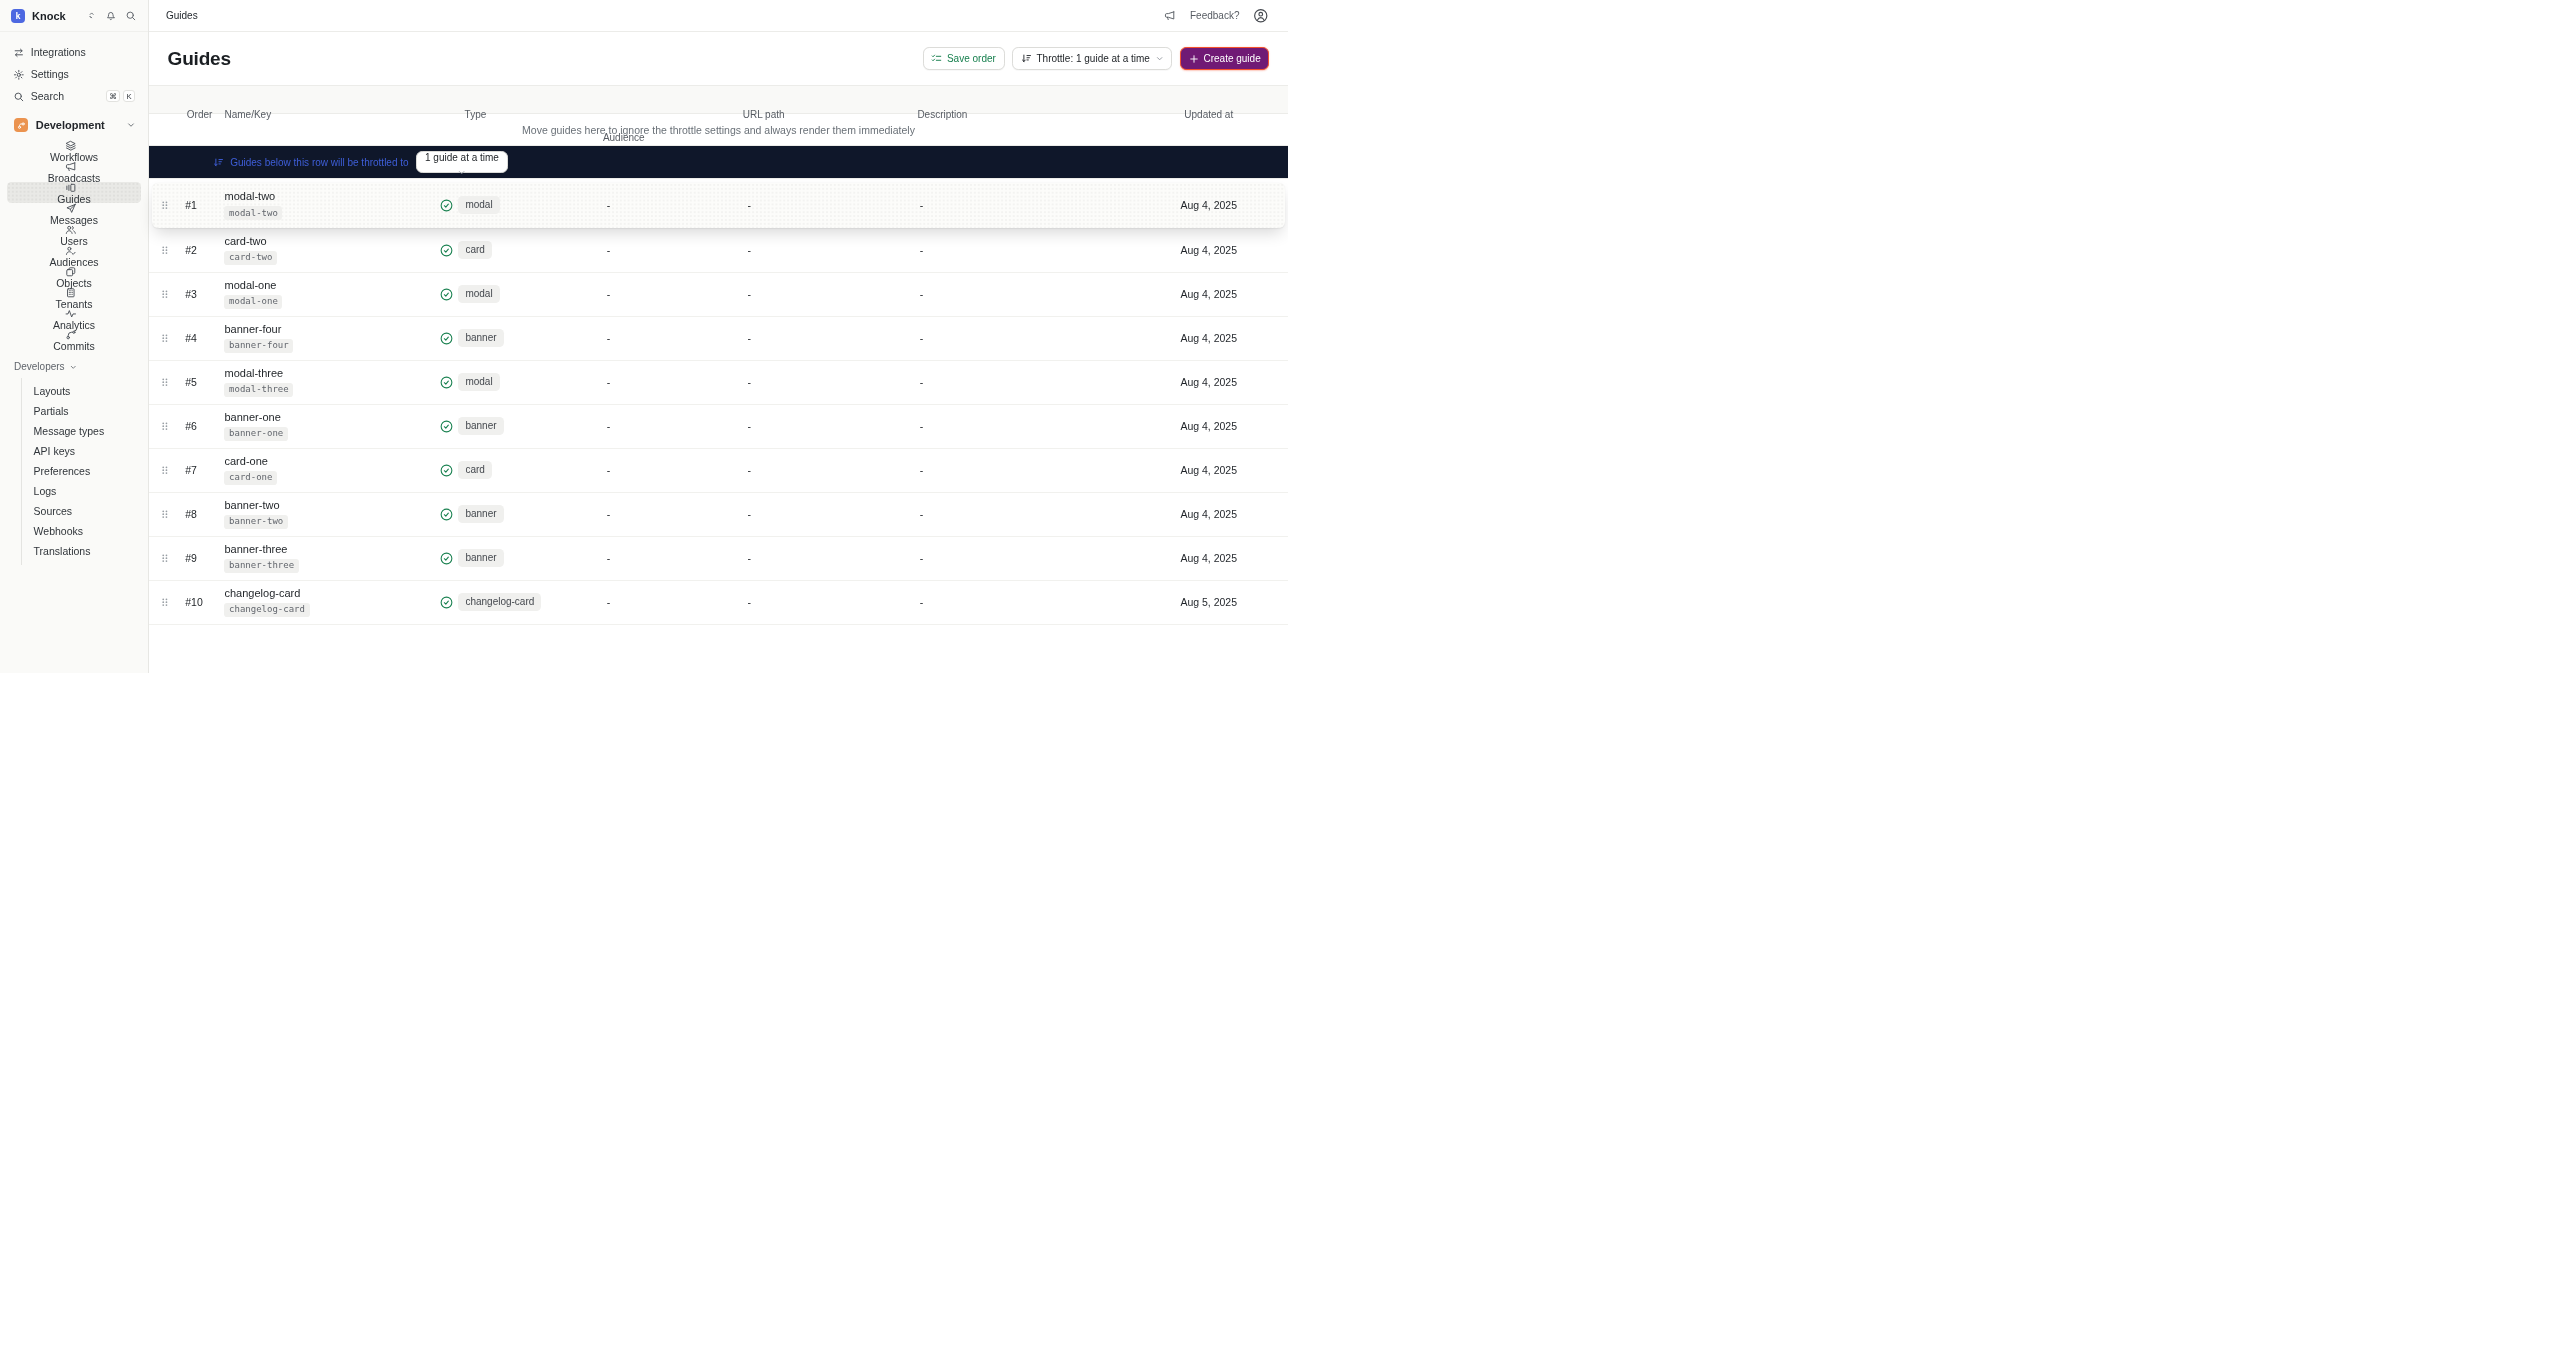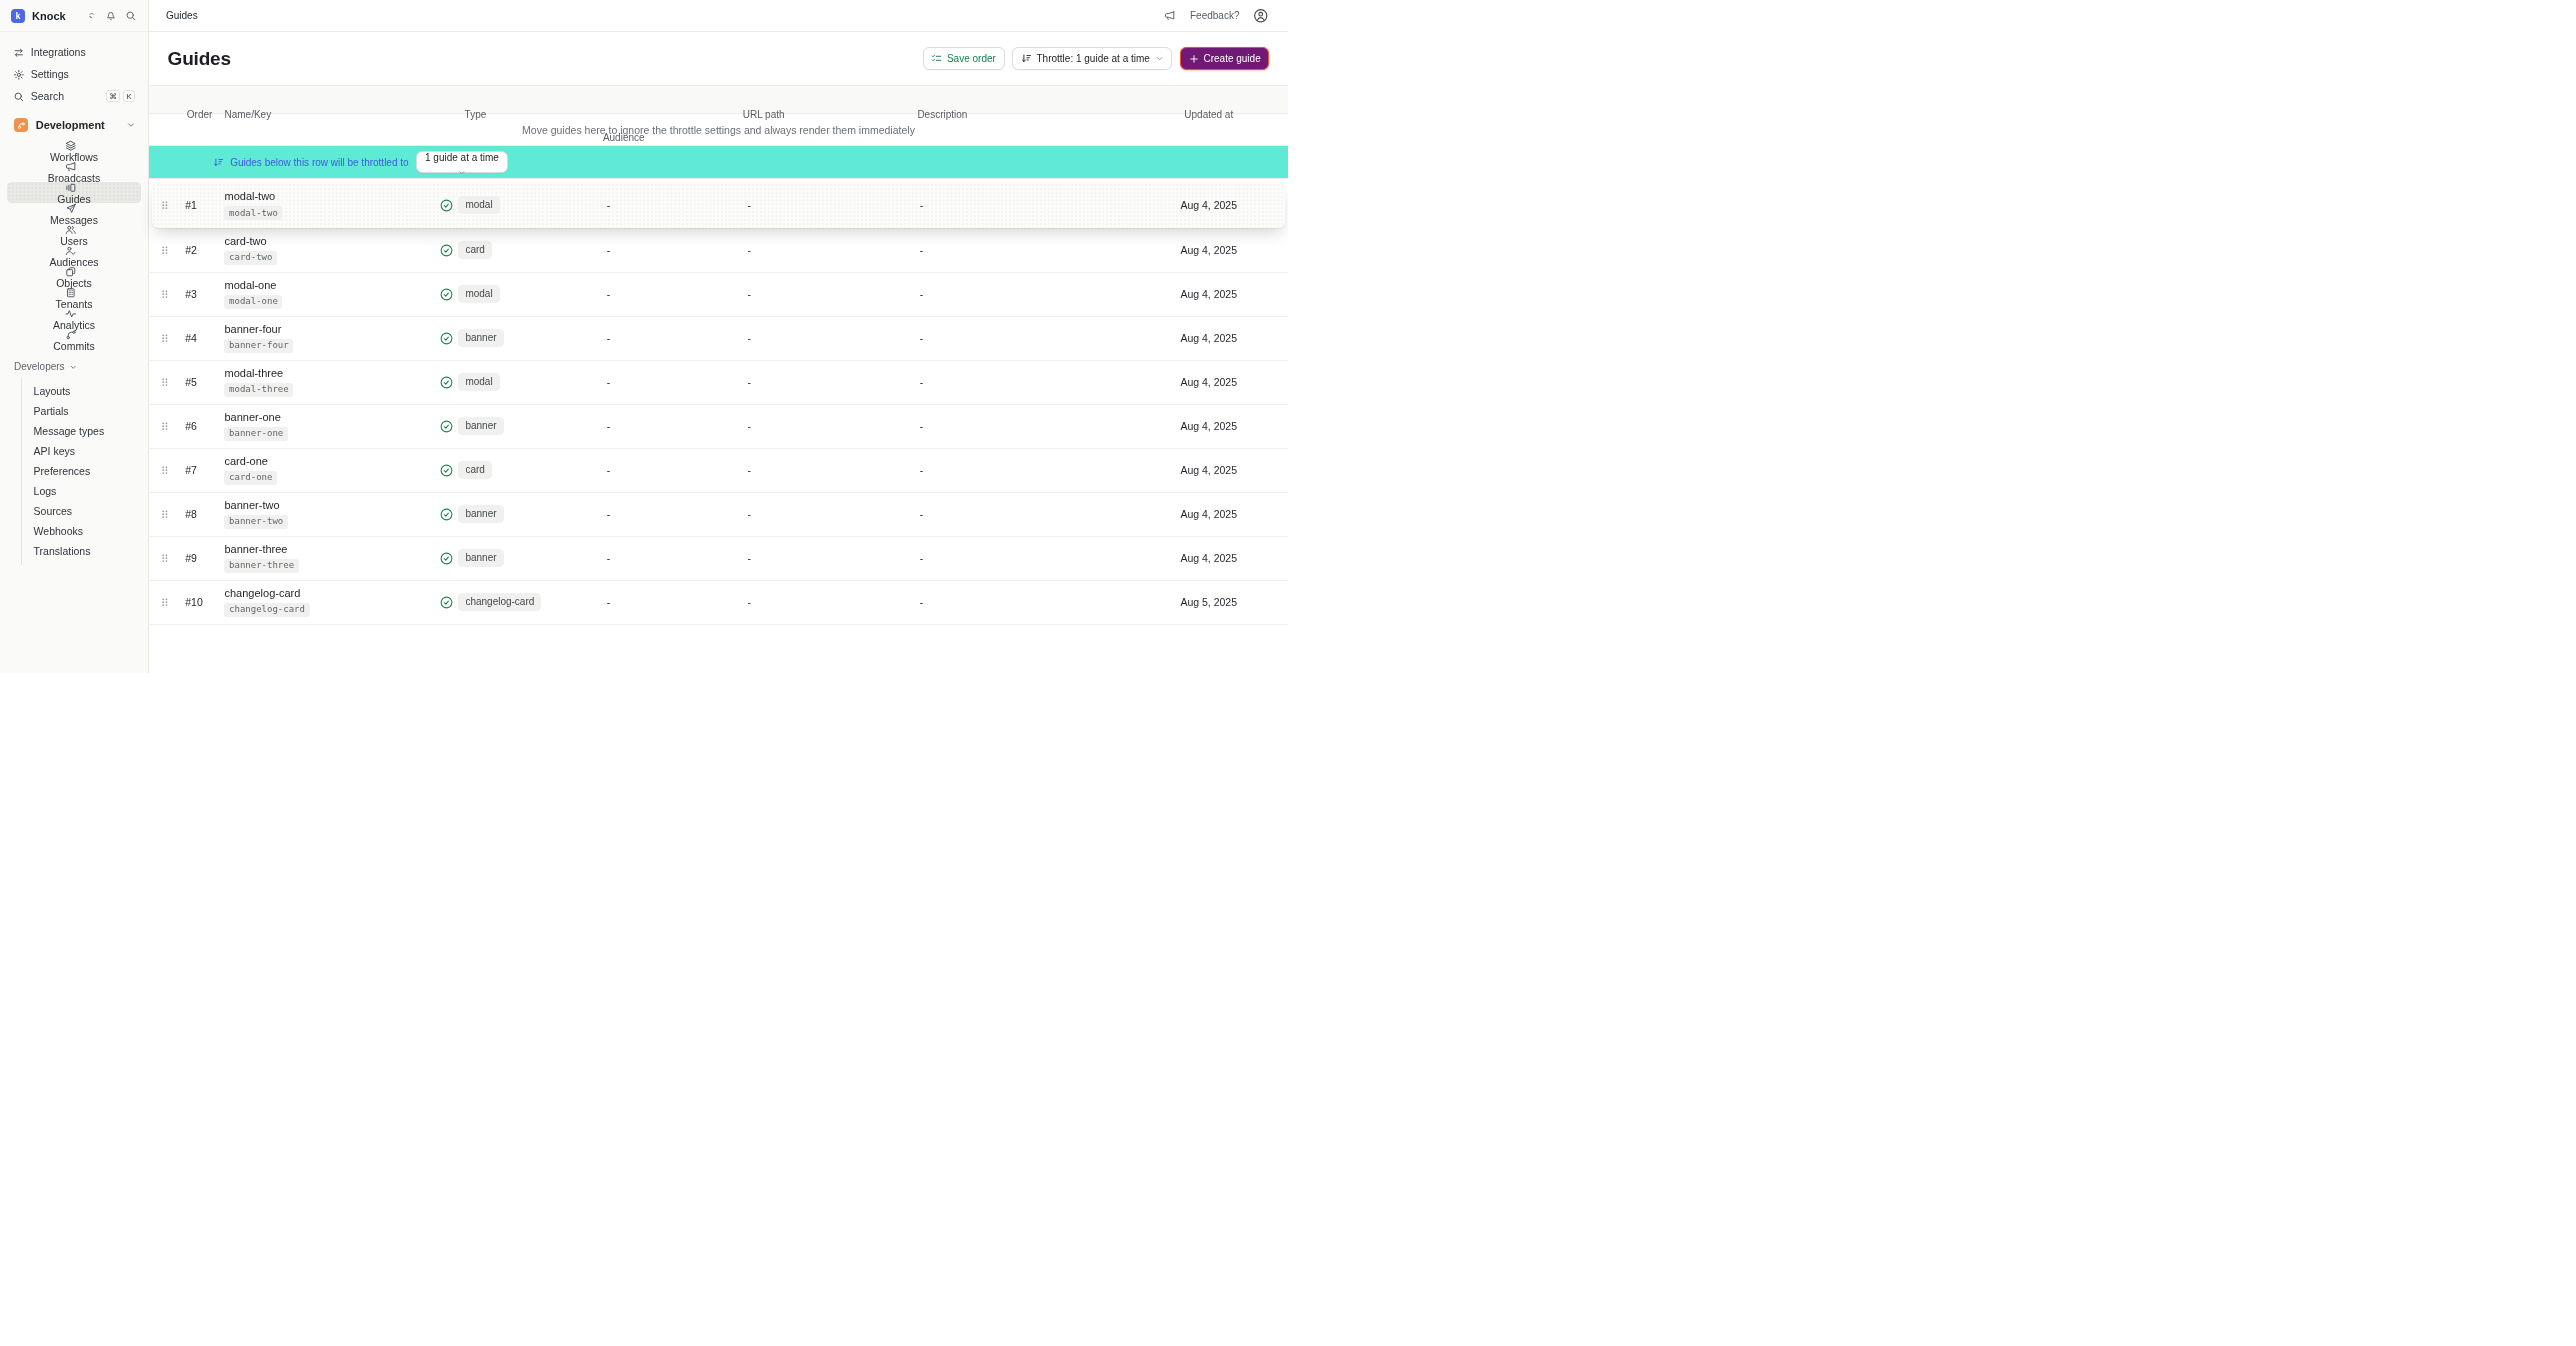--- a/index.html
+++ b/index.html
@@ -128,7 +128,7 @@
     font-size:10.5px; color:#697077; border-bottom:0.8px solid #ECECE9; background:#fff;
   }
   .throttle-row {
-    height:33px; display:flex; align-items:center; background:#5eead4;
+    height:33px; display:flex; align-items:center; background:#0f172a;
     border-bottom:0.8px solid #ECECE9; padding-left:64px;
   }
   .throttle-row .ticon { color:#3E5ED8; display:flex; margin-right:6.2px; }

